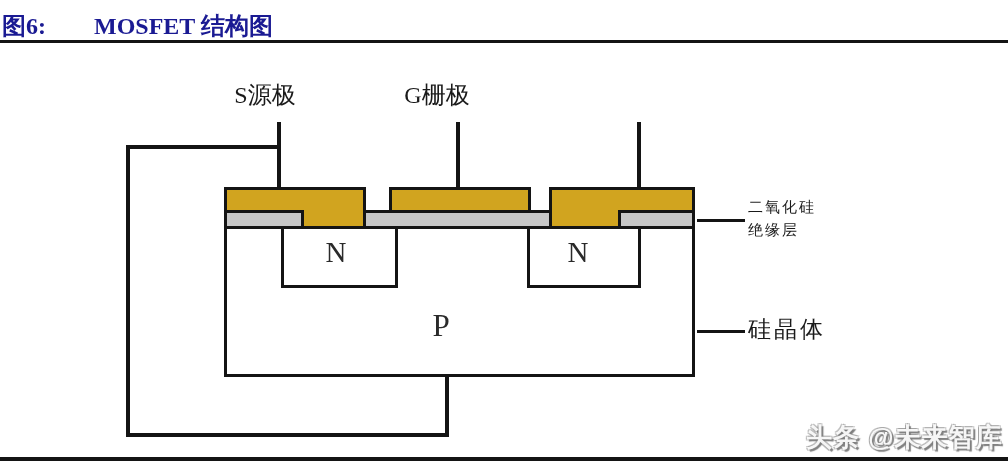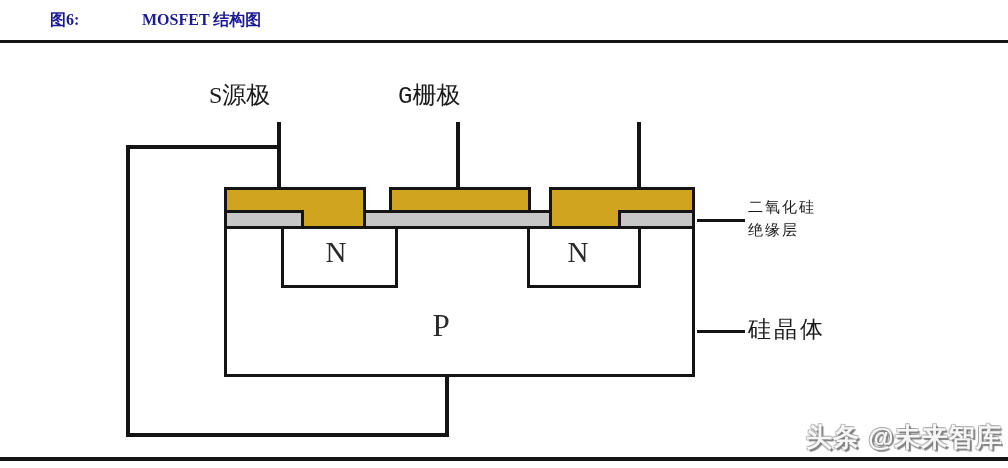--- a/index.html
+++ b/index.html
@@ -17,10 +17,9 @@
     top: 10px;
     font-family: "Liberation Serif", serif;
     font-weight: bold;
-    font-size: 16px;
+    font-size: 24px;
     color: var(--title-navy, #1a1a93);
     white-space: nowrap;
-    margin-left: 48px;
   }
   .fig-label { left: 2px; }
   .fig-title { left: 94px; text-align: right; }

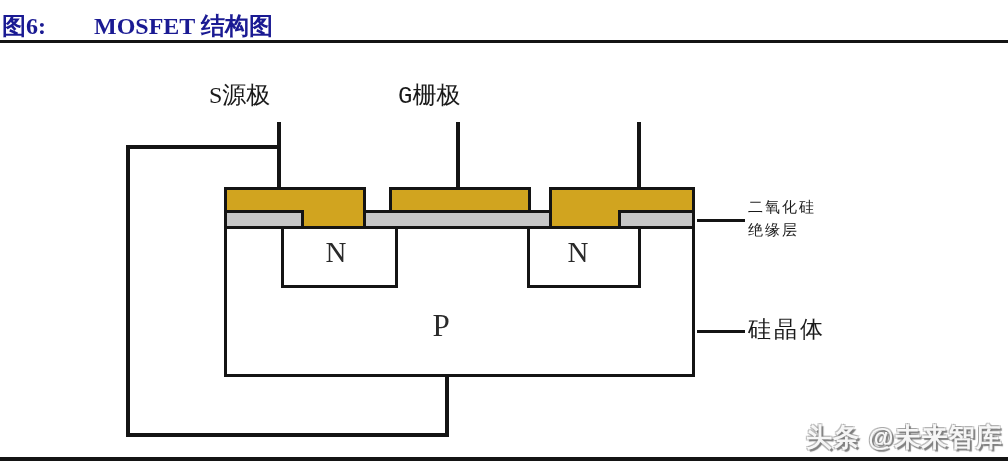--- a/index.html
+++ b/index.html
@@ -35,7 +35,7 @@
     position: absolute;
     top: 79px;
     width: 112px;
-    text-align: left;
+    text-align: center;
     font-size: 24px;
     color: #1a1a1a;
     white-space: nowrap;

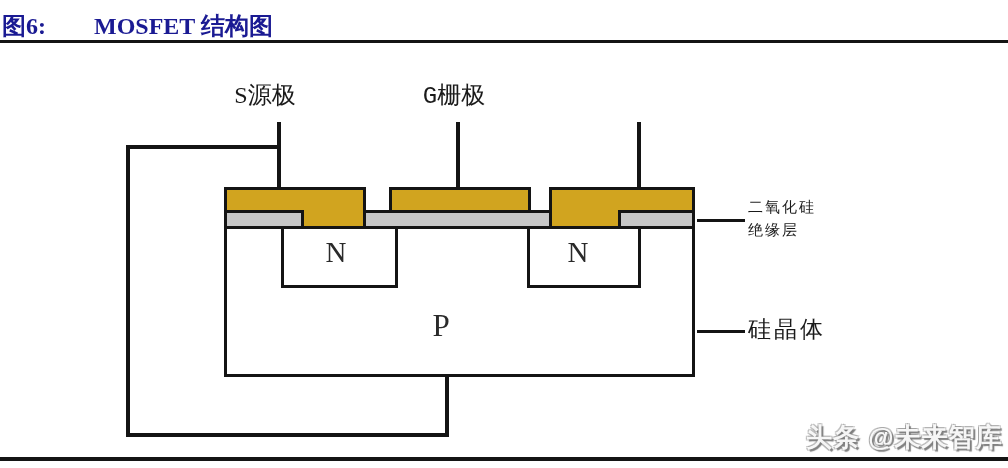--- a/index.html
+++ b/index.html
@@ -41,7 +41,7 @@
     white-space: nowrap;
   }
   .t-source { left: 209px; }
-  .t-gate   { left: 398px; font-family: Liberation Mono, monospace; }
+  .t-gate   { left: 381px; }
   .t-drain  { left: 570px; }
 
   .w-source { left: 277px; top: 122px; width: 4px; height: 70px; }

